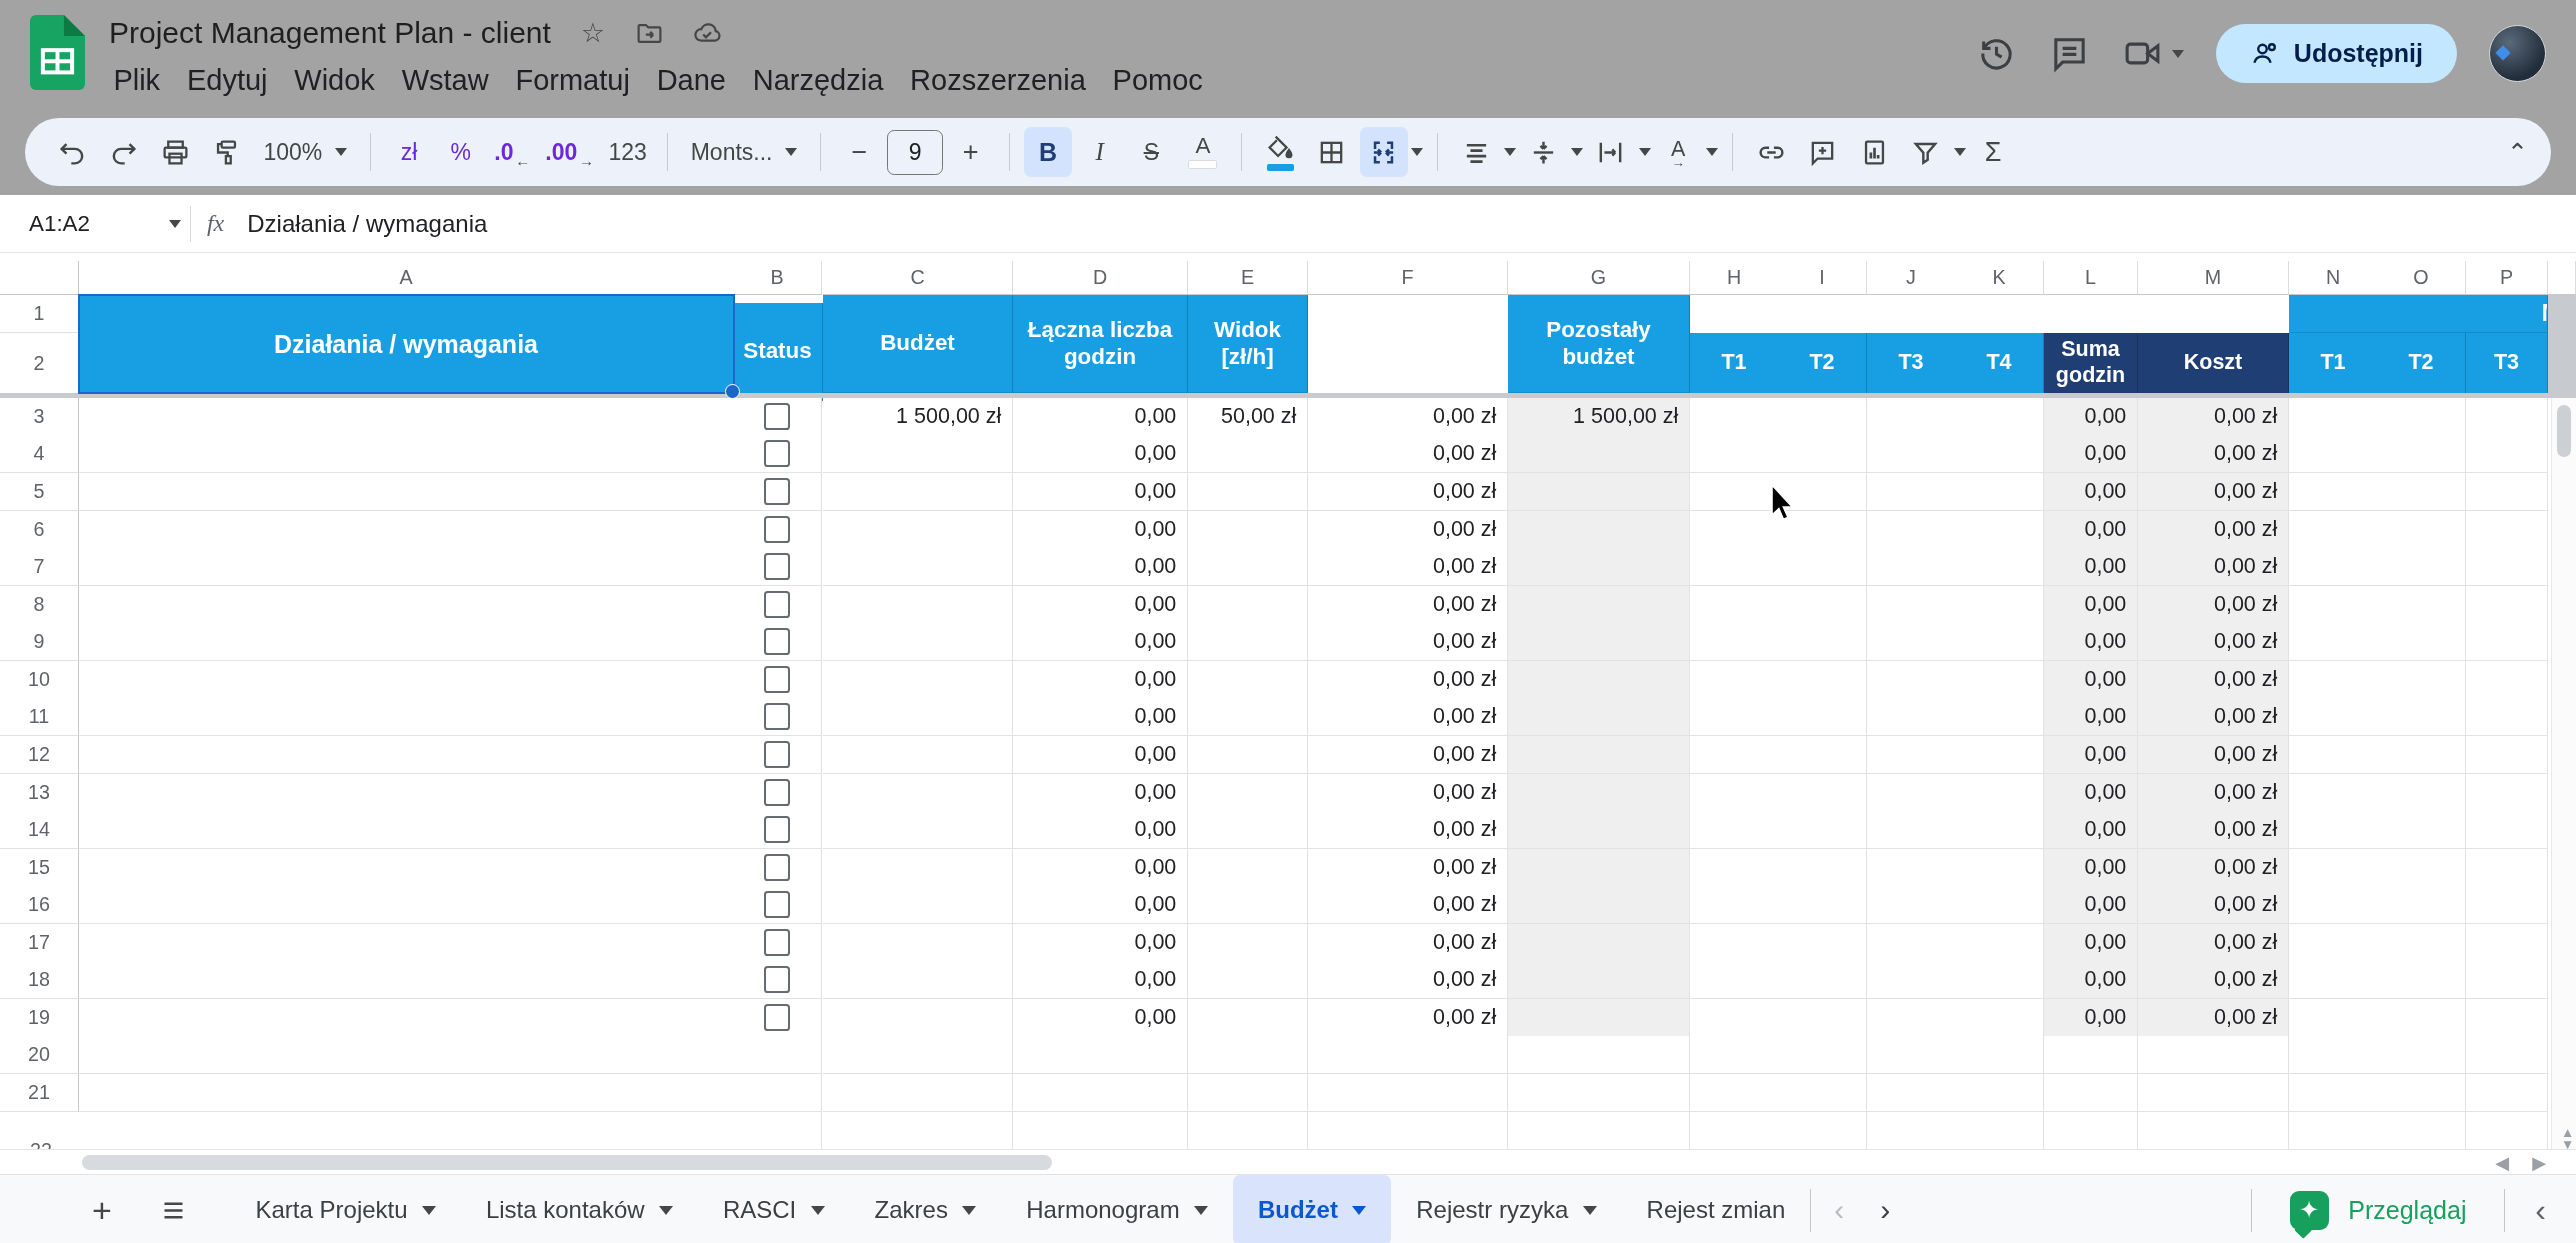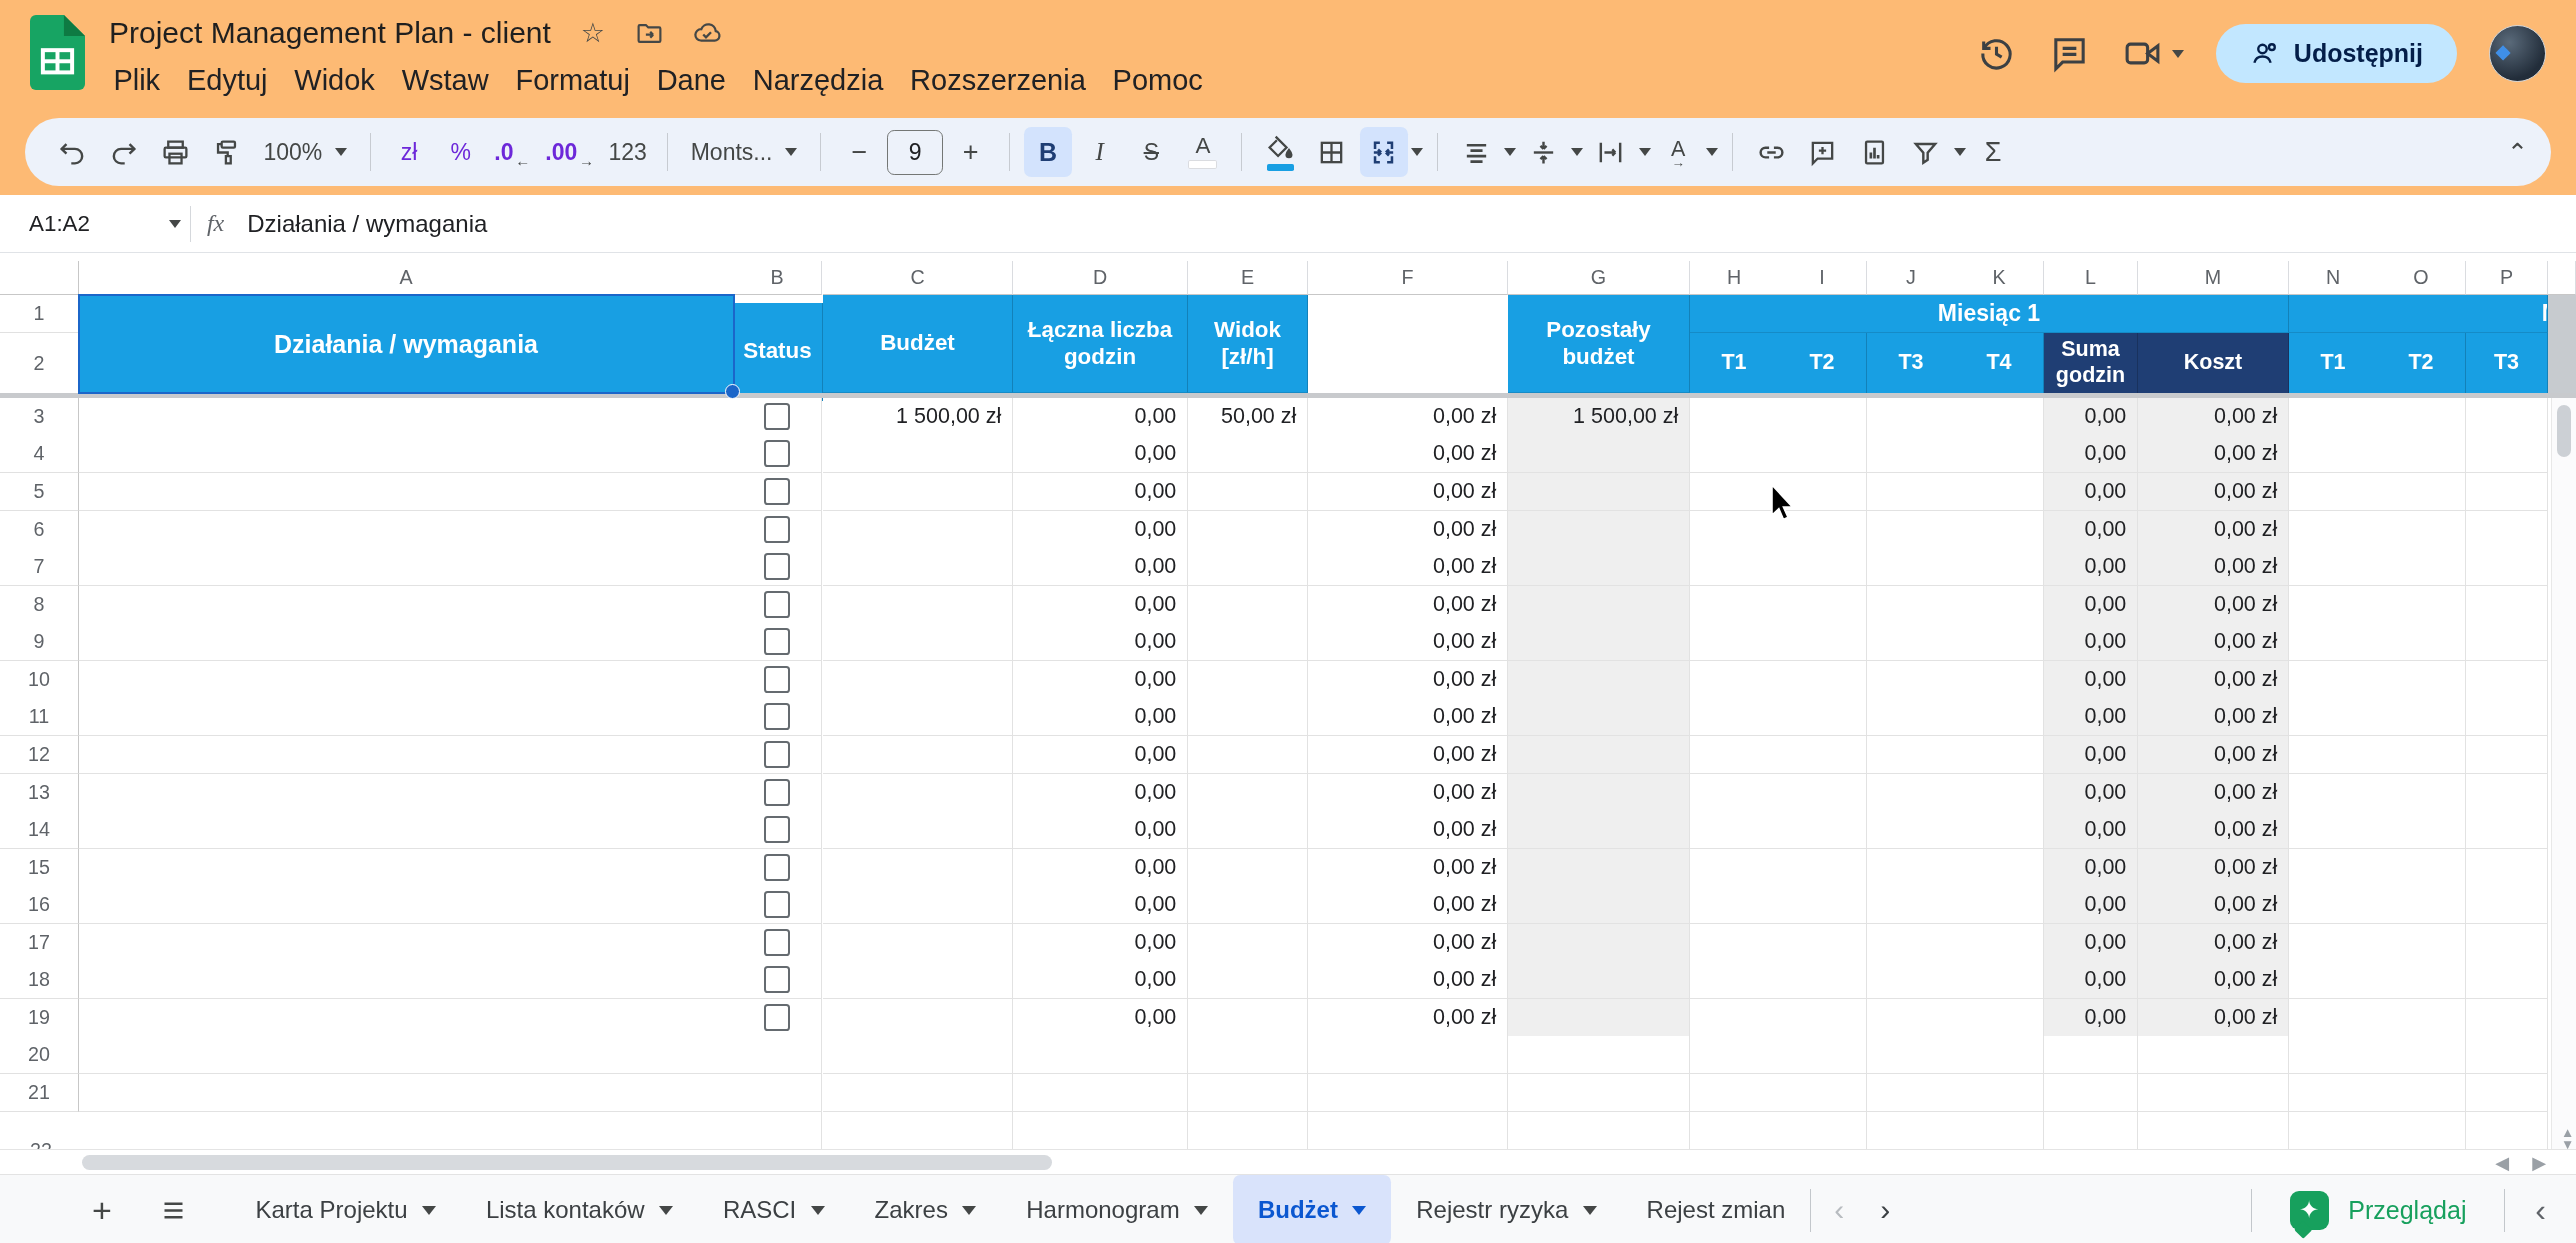--- a/index.html
+++ b/index.html
@@ -6,7 +6,7 @@
   body{width:2576px;height:1243px;position:relative;overflow:hidden;background:#fff;
        font-family:"Liberation Sans",sans-serif;color:#202124;}
   
-  .topzone{position:absolute;left:0;top:0;width:2576px;height:195px;background:#fdba74;}
+  .topzone{position:absolute;left:0;top:0;width:2576px;height:195px;background:#a3a3a3;}
   .logo{position:absolute;left:30px;top:14.3px;width:55px;height:77px;}
   .title-row{position:absolute;left:109px;top:12.5px;height:41px;display:flex;align-items:center;gap:27px;}
   .doc-title{font-size:30px;color:#1f1f1f;}

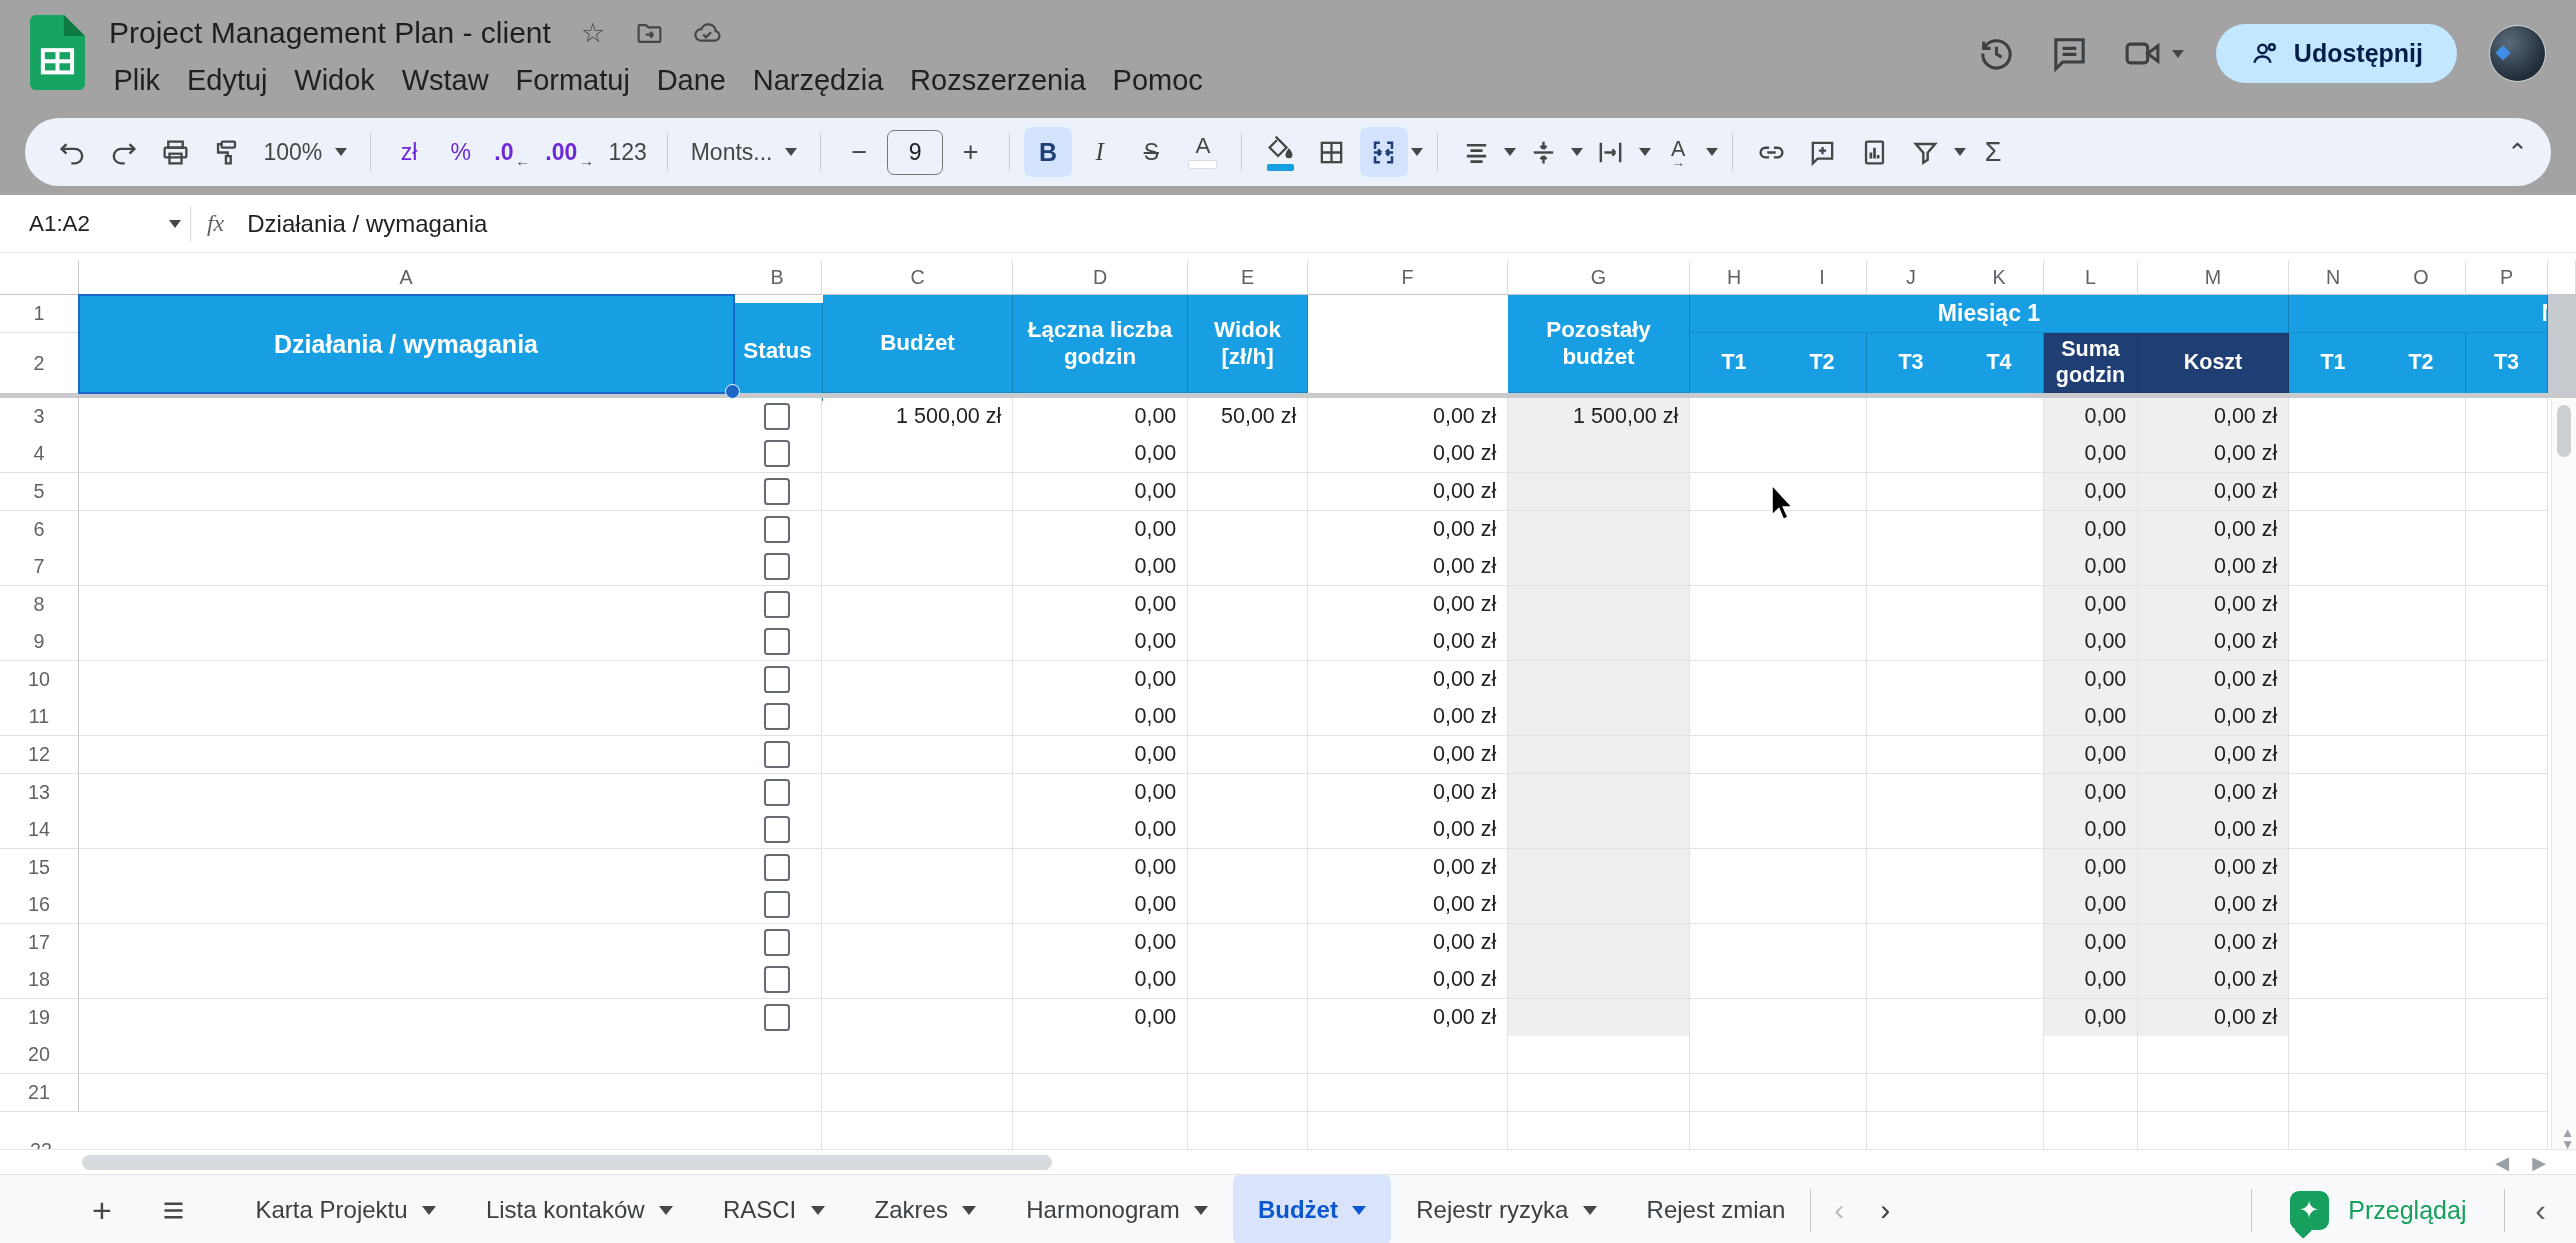--- a/index.html
+++ b/index.html
@@ -356,7 +356,6 @@
     <div class="hcell big" style="left: 1013px; top: 34px; width: 175px; height: 98px;">Łączna liczba godzin</div>
     <div class="hcell big" style="left: 1188px; top: 34px; width: 120px; height: 98px;">Widok [zł/h]</div>
     <div class="hcell big" style="left: 1508px; top: 34px; width: 182px; height: 98px;">Pozostały budżet</div>
-    <div class="hcell month" style="left: 1690px; top: 34px; width: 599px; height: 38px;">Miesiąc 1</div>
     <div class="hcell month" style="justify-content: flex-start; left: 2289px; top: 34px; width: 259px; height: 38px;">
       <span style="display: block; width: 608px; text-align: center; flex: 0 0 auto;">Miesiąc 2</span>
     </div>

